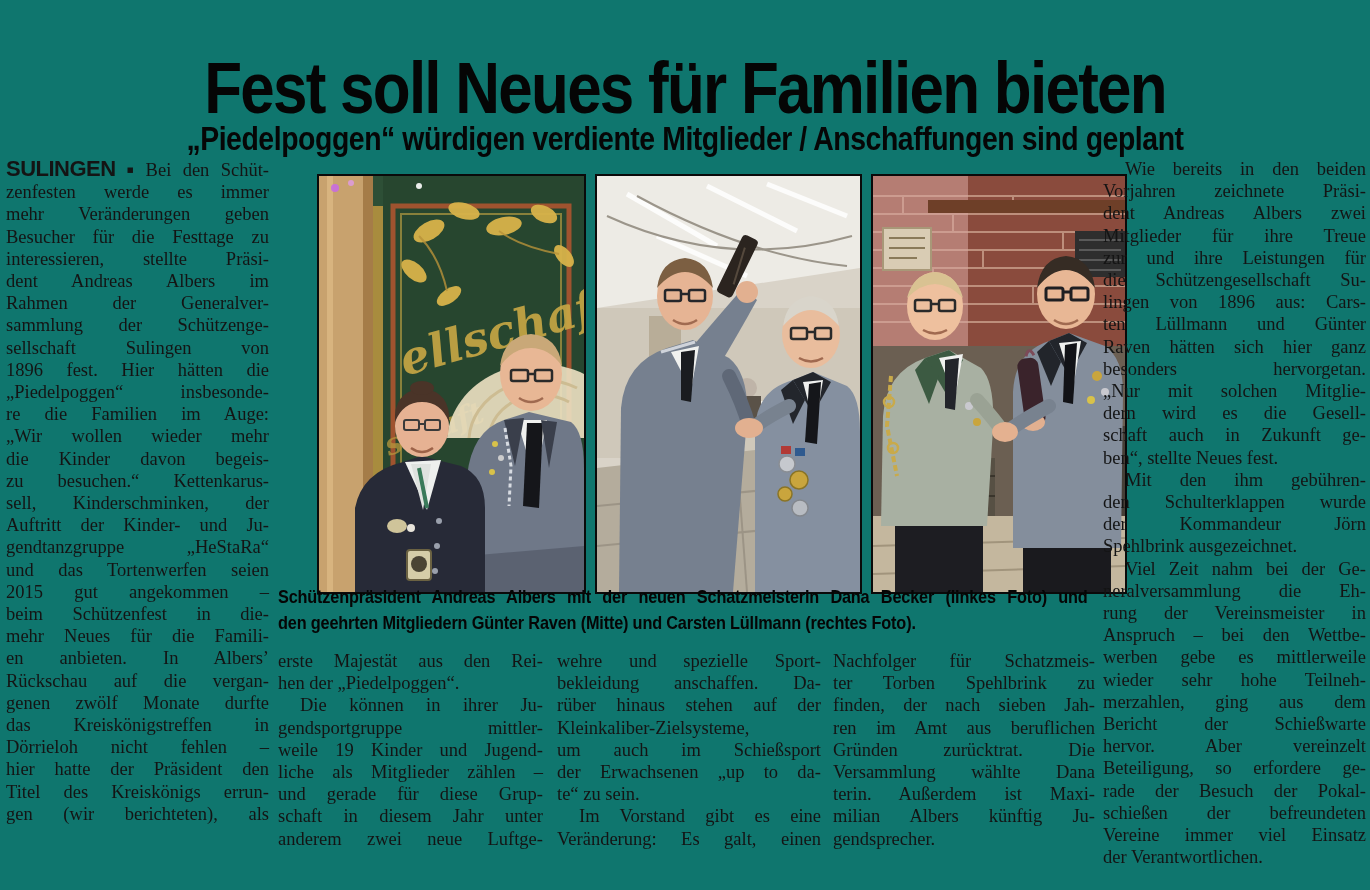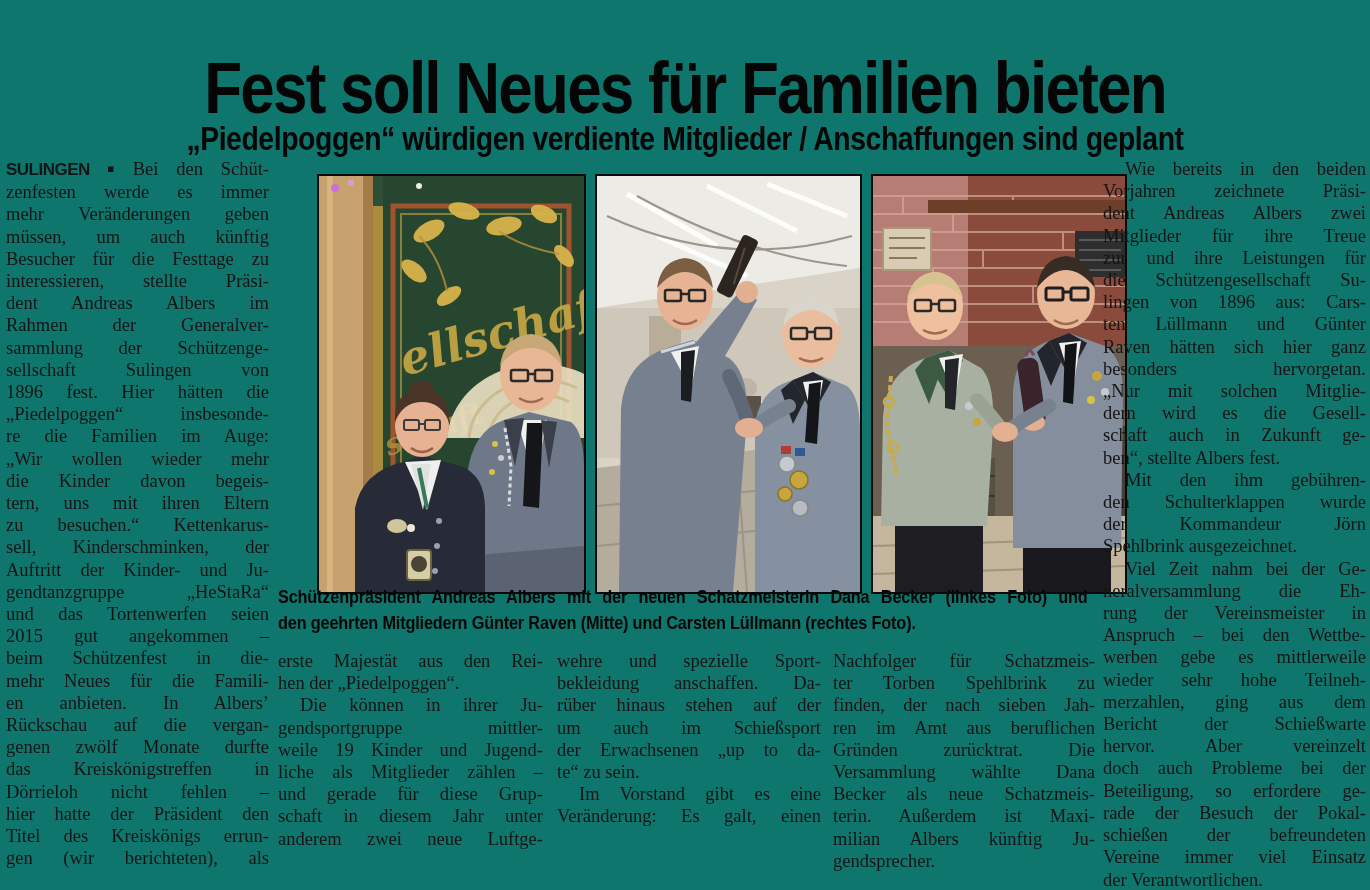--- a/index.html
+++ b/index.html
@@ -22,7 +22,7 @@
   .tline{text-align:justify;text-align-last:justify;white-space:normal;}
   .tend{text-align-last:left;}
   .tindent{text-indent:22px;}
-  .lead{font-family:"Liberation Sans",sans-serif;font-weight:700;font-size:17px;letter-spacing:-0.5px;}
+  .lead{font-family:"Liberation Sans",sans-serif;font-weight:700;font-size:22px;letter-spacing:-0.5px;}
   .bullet{font-family:"DejaVu Sans",sans-serif;font-size:11px;vertical-align:3px;padding:0 5px 0 4px;}
   
   .photo{position:absolute;top:158px;height:416px;border:2px solid #0a0a0a;background:#777;overflow:hidden;}

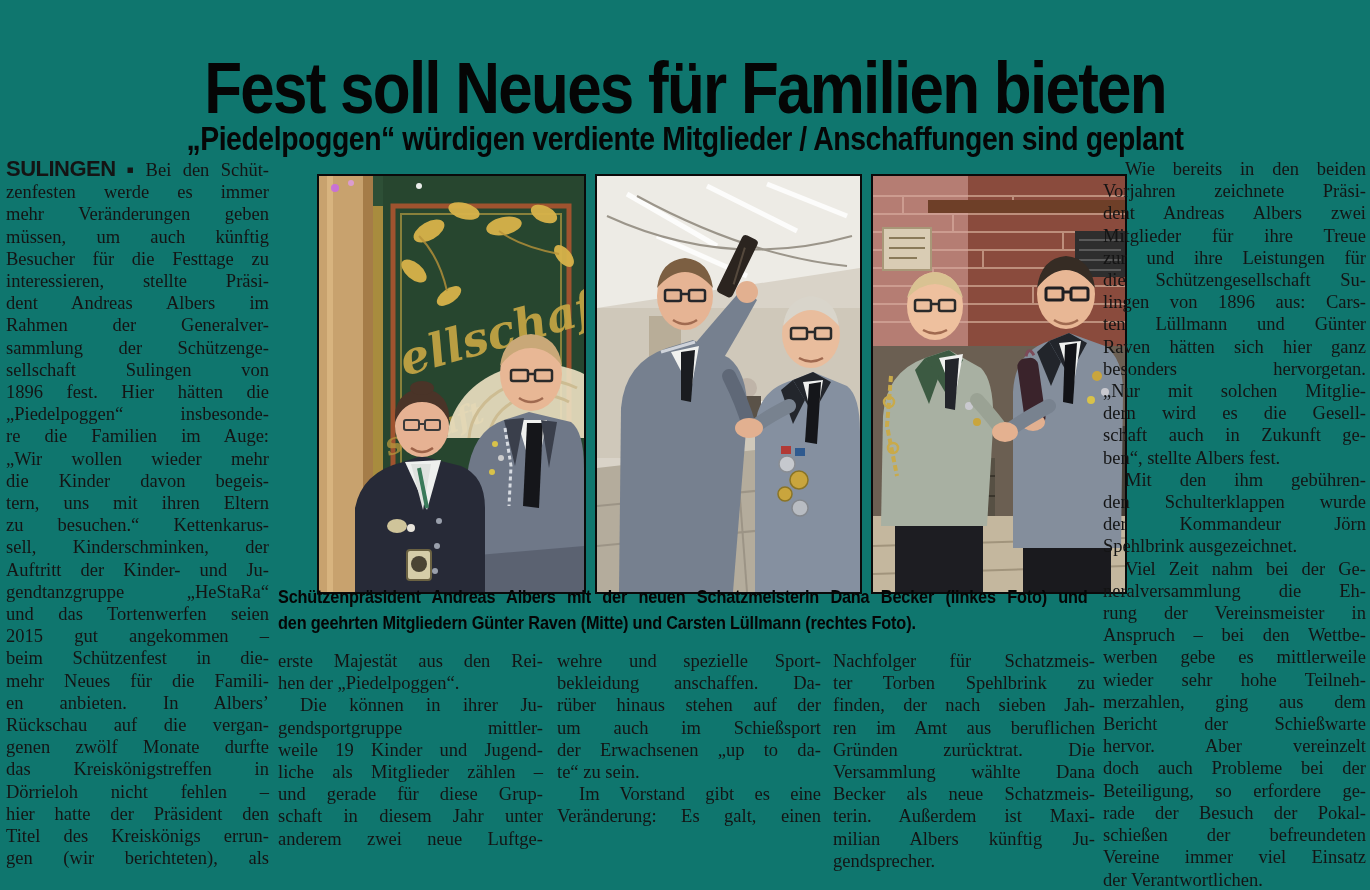--- a/index.html
+++ b/index.html
@@ -310,7 +310,6 @@
       <div class="tline"><span class="lead">SULINGEN</span><span class="bullet">▪</span>Bei den Schüt-</div>
       <div class="tline">zenfesten werde es immer</div>
       <div class="tline">mehr Veränderungen geben</div>
-      <div class="tline">müssen, um auch künftig</div>
       <div class="tline">Besucher für die Festtage zu</div>
       <div class="tline">interessieren, stellte Präsi-</div>
       <div class="tline">dent Andreas Albers im</div>

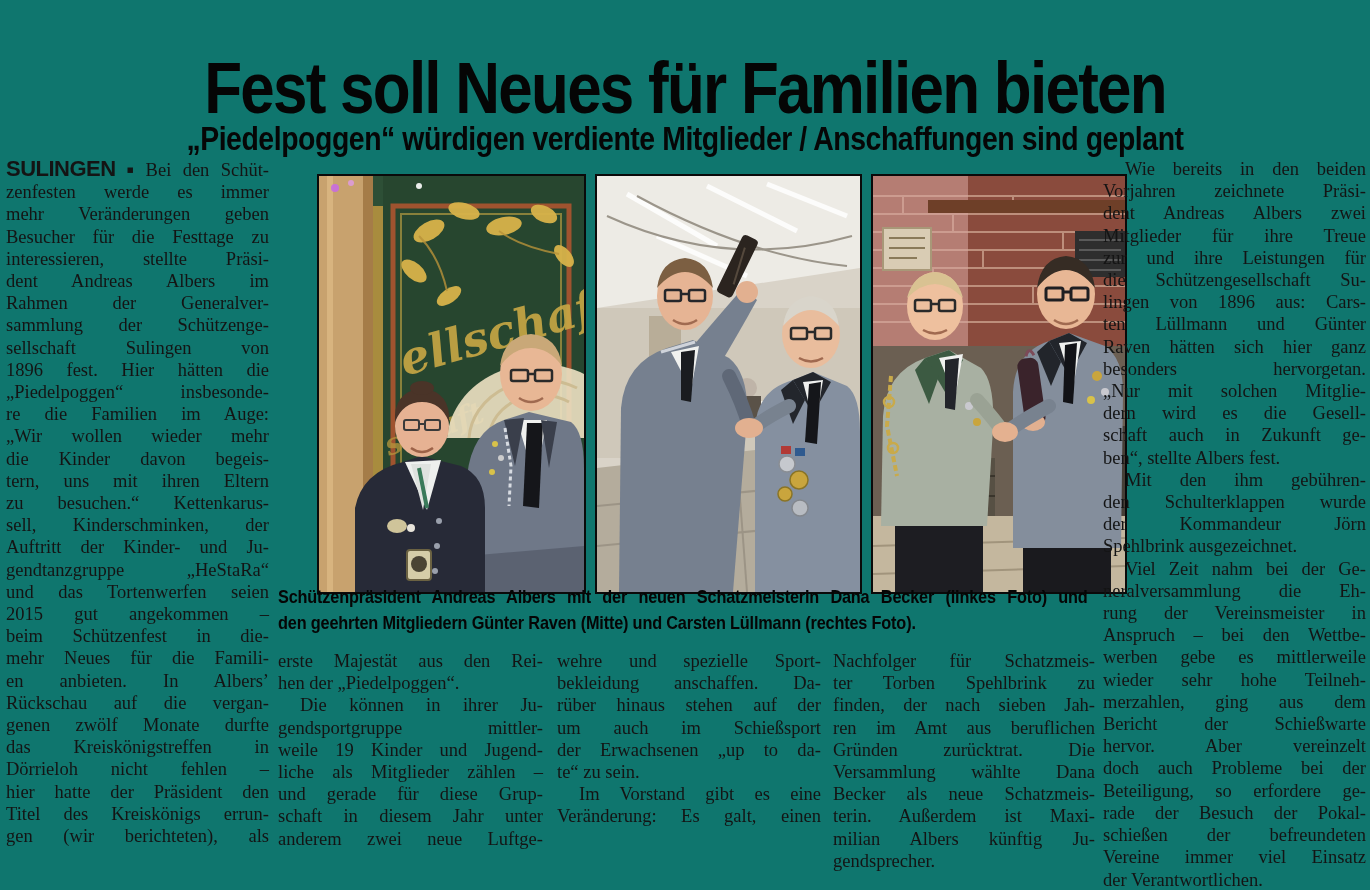--- a/index.html
+++ b/index.html
@@ -386,7 +386,7 @@
       <div class="tline">„Nur mit solchen Mitglie-</div>
       <div class="tline">dern wird es die Gesell-</div>
       <div class="tline">schaft auch in Zukunft ge-</div>
-      <div class="tline tend">ben“, stellte Albers fest.</div>
+      <div class="tline tend">ben“, stellte Neues fest.</div>
       <div class="tline tindent">Mit den ihm gebühren-</div>
       <div class="tline">den Schulterklappen wurde</div>
       <div class="tline">der Kommandeur Jörn</div>

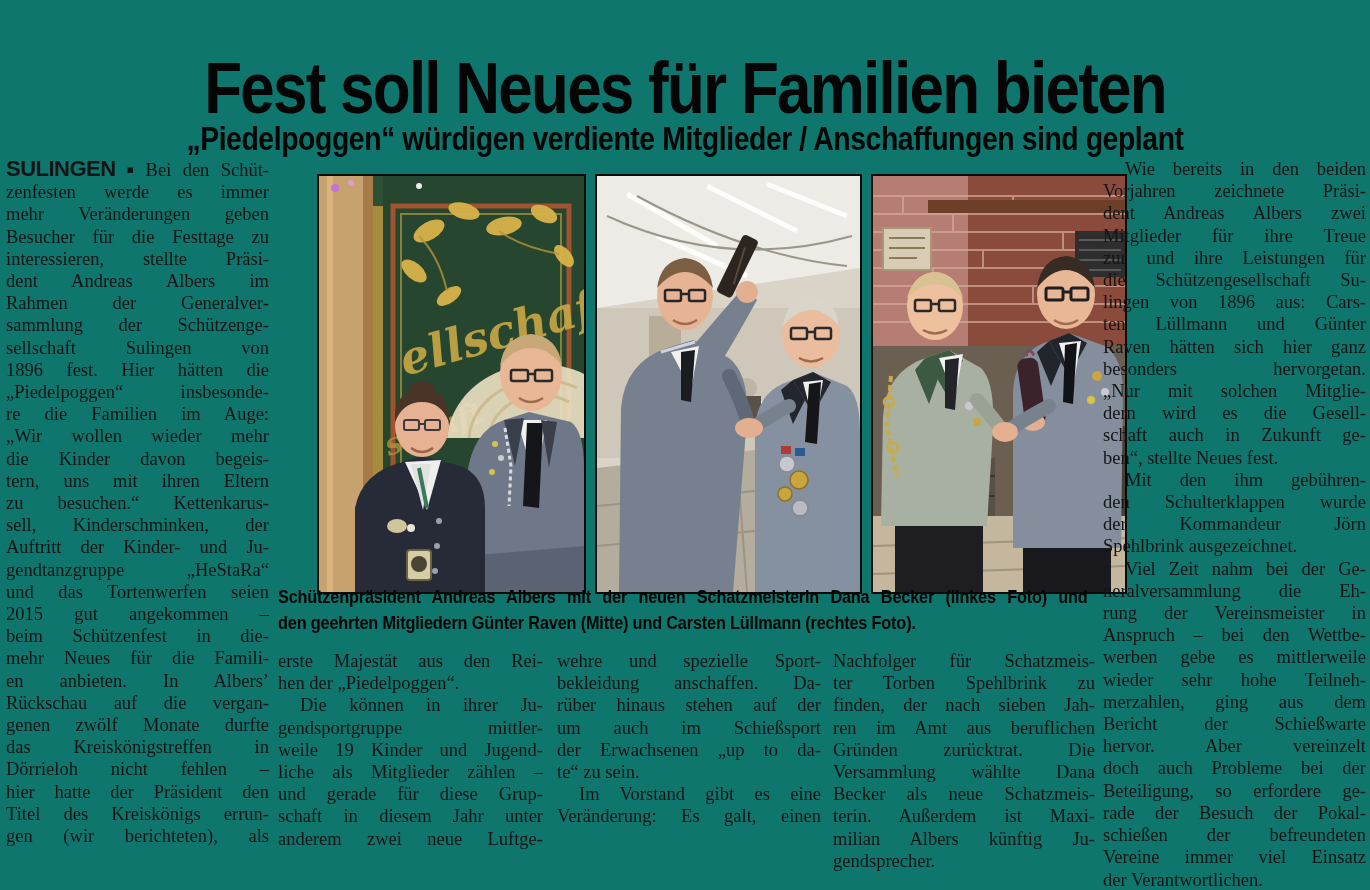--- a/index.html
+++ b/index.html
@@ -321,7 +321,6 @@
       <div class="tline">re die Familien im Auge:</div>
       <div class="tline">„Wir wollen wieder mehr</div>
       <div class="tline">die Kinder davon begeis-</div>
-      <div class="tline">tern, uns mit ihren Eltern</div>
       <div class="tline">zu besuchen.“ Kettenkarus-</div>
       <div class="tline">sell, Kinderschminken, der</div>
       <div class="tline">Auftritt der Kinder- und Ju-</div>

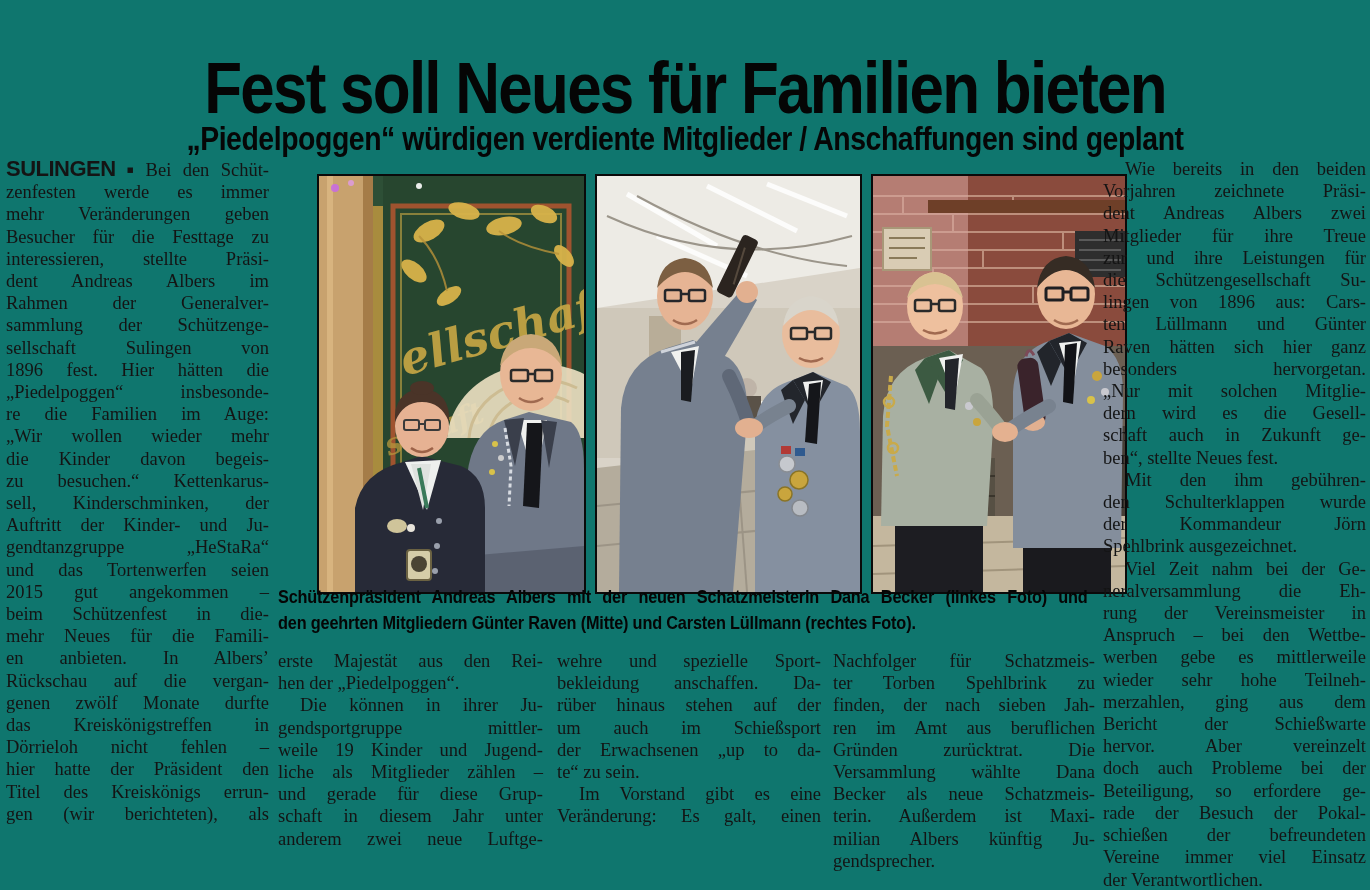--- a/index.html
+++ b/index.html
@@ -353,6 +353,7 @@
       <div class="tline">wehre und spezielle Sport-</div>
       <div class="tline">bekleidung anschaffen. Da-</div>
       <div class="tline">rüber hinaus stehen auf der</div>
+      <div class="tline tend">Kleinkaliber-Zielsysteme,</div>
       <div class="tline">um auch im Schießsport</div>
       <div class="tline">der Erwachsenen „up to da-</div>
       <div class="tline tend">te“ zu sein.</div>

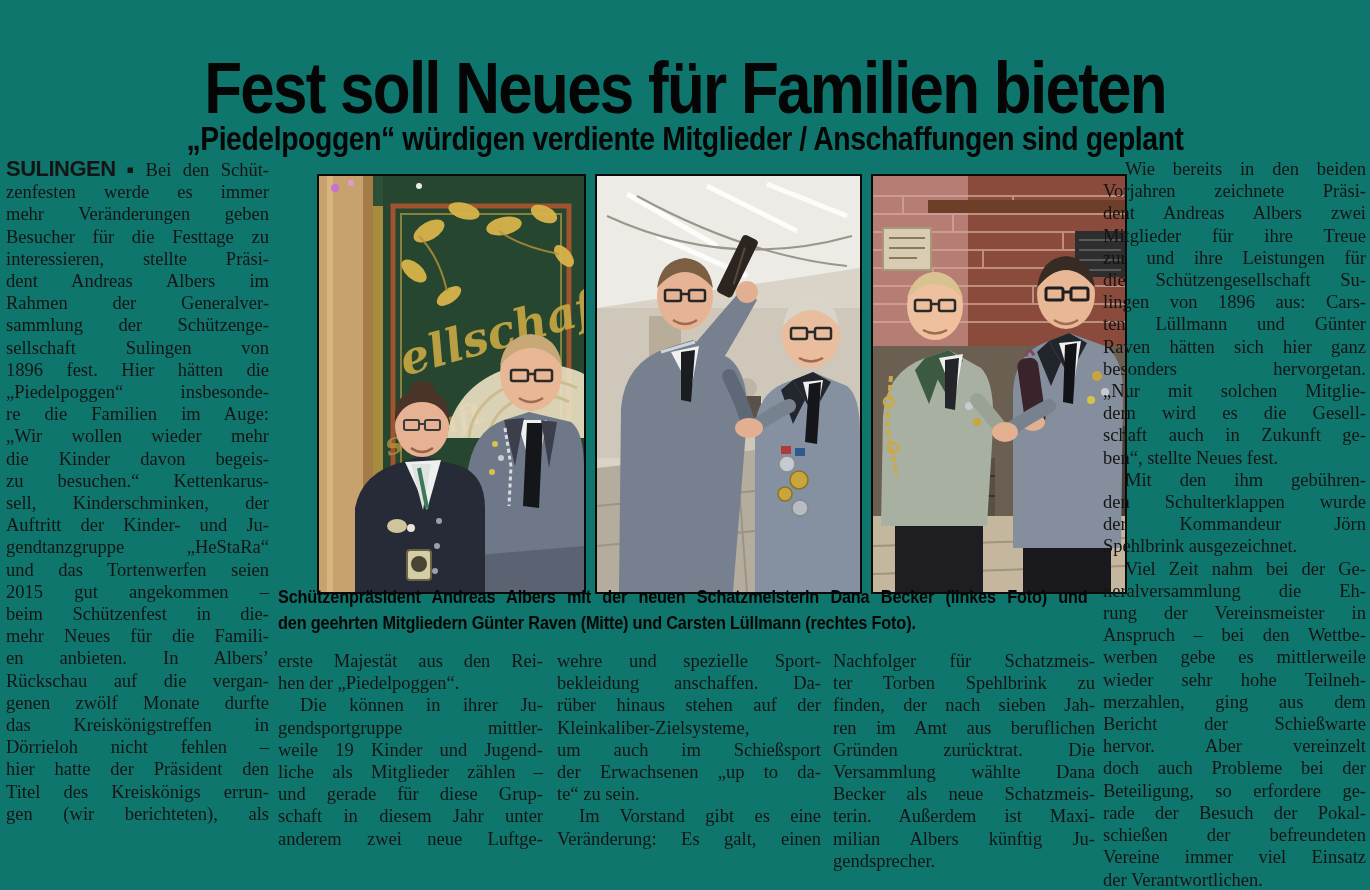--- a/index.html
+++ b/index.html
@@ -400,7 +400,6 @@
       <div class="tline">merzahlen, ging aus dem</div>
       <div class="tline">Bericht der Schießwarte</div>
       <div class="tline">hervor. Aber vereinzelt</div>
-      <div class="tline">doch auch Probleme bei der</div>
       <div class="tline">Beteiligung, so erfordere ge-</div>
       <div class="tline">rade der Besuch der Pokal-</div>
       <div class="tline">schießen der befreundeten</div>

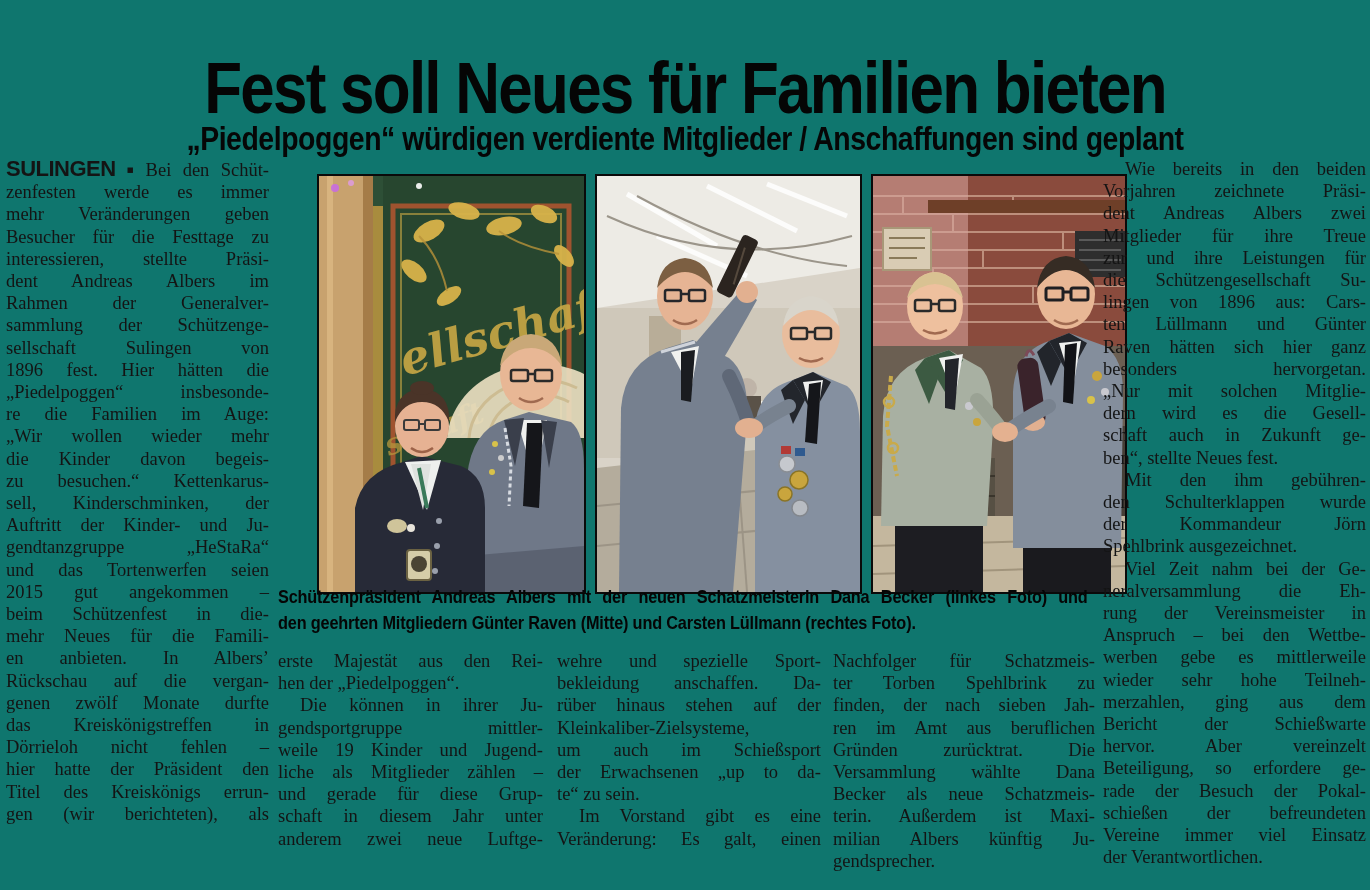--- a/index.html
+++ b/index.html
@@ -367,7 +367,6 @@
       <div class="tline">ren im Amt aus beruflichen</div>
       <div class="tline">Gründen zurücktrat. Die</div>
       <div class="tline">Versammlung wählte Dana</div>
-      <div class="tline">Becker als neue Schatzmeis-</div>
       <div class="tline">terin. Außerdem ist Maxi-</div>
       <div class="tline">milian Albers künftig Ju-</div>
       <div class="tline tend">gendsprecher.</div>

